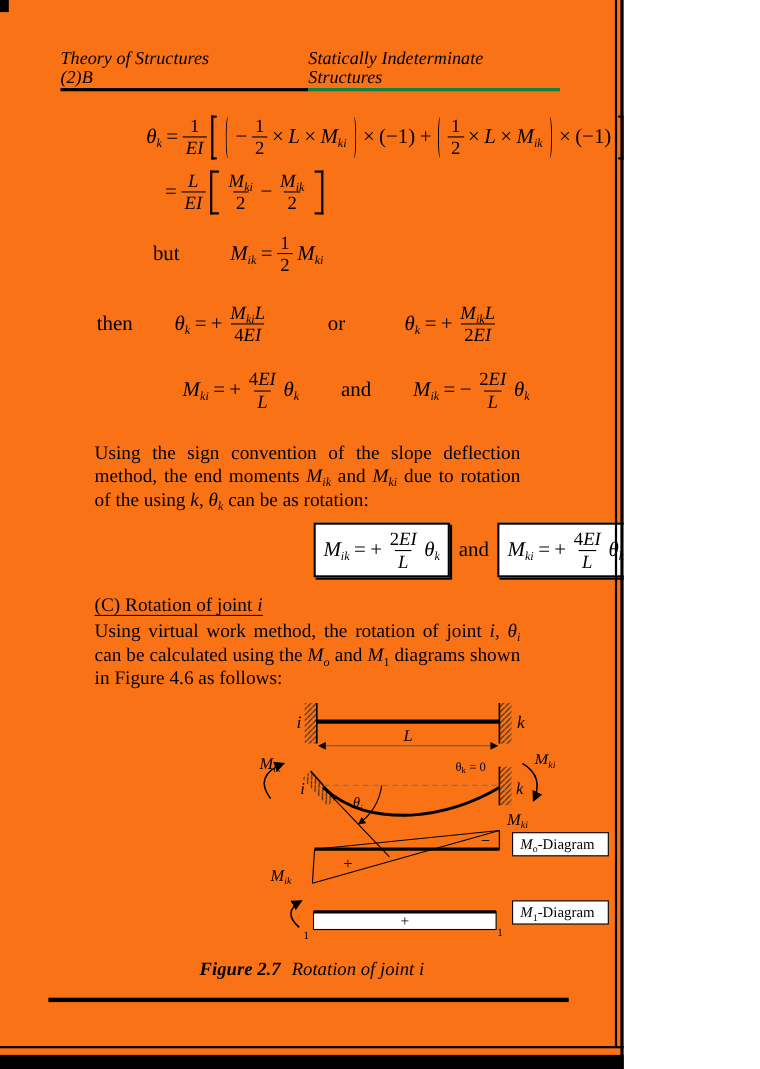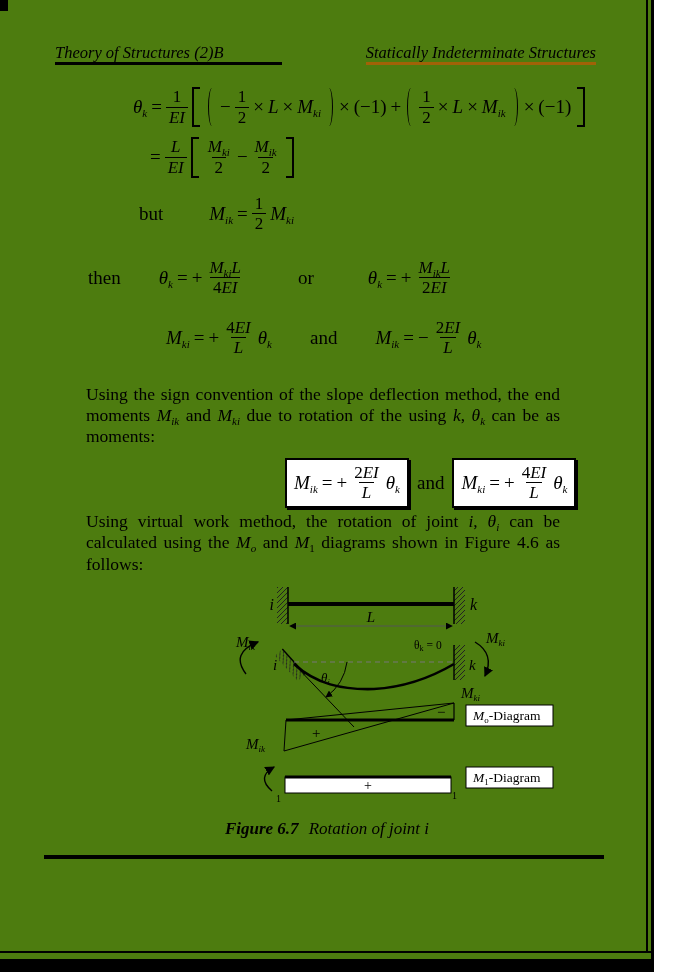--- a/index.html
+++ b/index.html
@@ -3,7 +3,7 @@
 <meta charset="utf-8">
 <style>
   html,body{margin:0;padding:0;background:#fff;}
-  .page{position:relative;width:654px;height:972px;background:#4d7c0f;overflow:hidden;
+  .page{position:relative;width:567px;height:972px;background:#f97316;overflow:hidden;
         font-family:"Liberation Serif","DejaVu Serif",serif;color:#000;}
   
   .corner-mark{position:absolute;left:0;top:0;width:8px;height:11px;background:#000;}

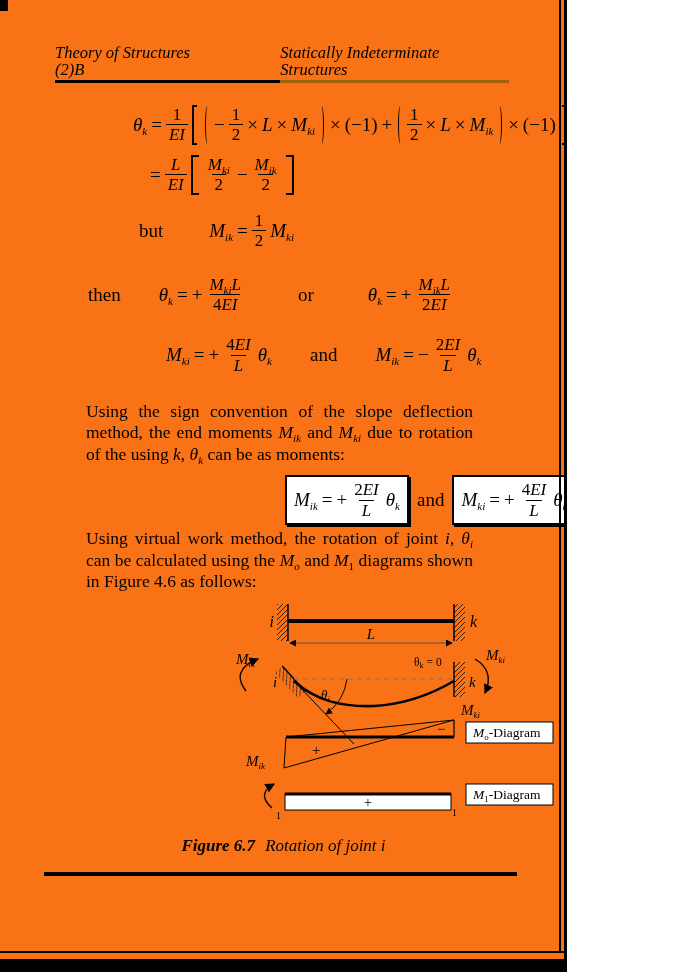--- a/index.html
+++ b/index.html
@@ -16,7 +16,7 @@
   .hdr{display:flex;justify-content:space-between;align-items:flex-end;
        margin:44px 58px 0 55px;font-style:italic;font-size:16.5px;line-height:1.05;}
   .hdr-left{border-bottom:3px solid #000;padding-right:58px;padding-bottom:1px;}
-  .hdr-right{border-bottom:3px solid #a16207;padding-bottom:1px;}
+  .hdr-right{border-bottom:3px solid #15803d;padding-bottom:1px;}
 
   
   .eqrow{display:flex;align-items:center;font-size:19px;gap:4px;white-space:nowrap;text-align:center;}

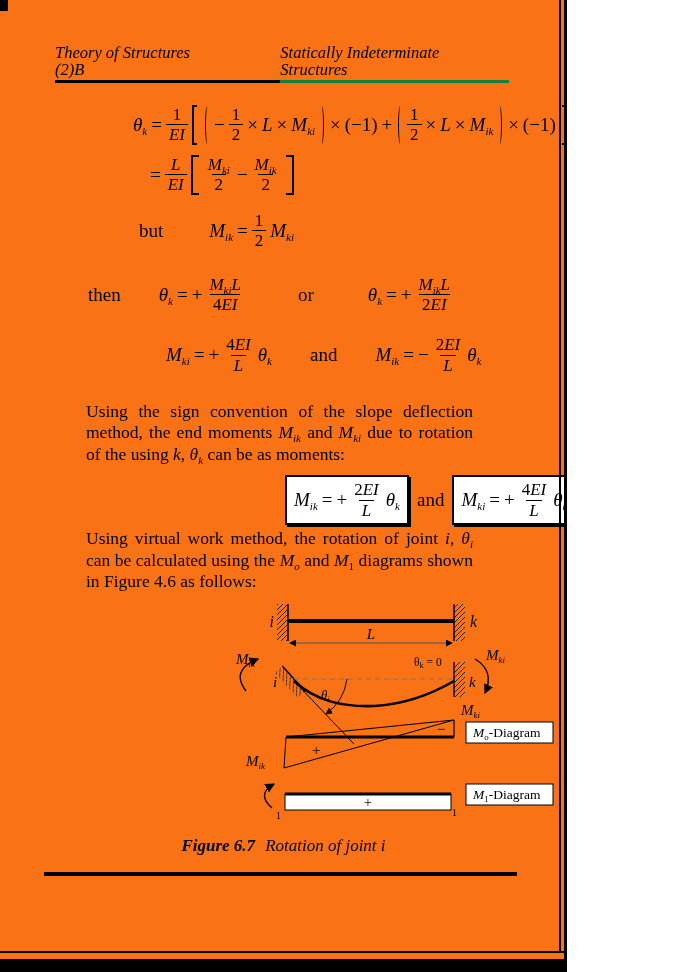--- a/index.html
+++ b/index.html
@@ -183,7 +183,7 @@
     <span class="tok"><i>θ</i><sub>k</sub></span>
   </div>
 
-  <p class="para" style="margin-top:26px;"><span>Using the sign convention of the slope deflection method, the end moments </span><i class="pm">M</i><sub>ik</sub><span> and </span><i class="pm">M</i><sub>ki</sub><span> due to rotation of the using </span><i class="pm">k</i><span>, </span><i class="pm">θ</i><sub>k</sub><span> can be as moments:</span></p>
+  <p class="para" style="margin-top:26px;"><span>Using the sign convention of the slope deflection method, the end moments </span><i class="pm">M</i><sub>ik</sub><span> and </span><i class="pm">M</i><sub>ki</sub><span> due to rotation of the using </span><i class="pm">k</i><span>, </span><i class="pm">θ</i><sub>k</sub><span> can be as rotation:</span></p>
 
   <div class="eqrow" style="margin:10px 0 0 285px;gap:8px;">
     <span class="eqbox">

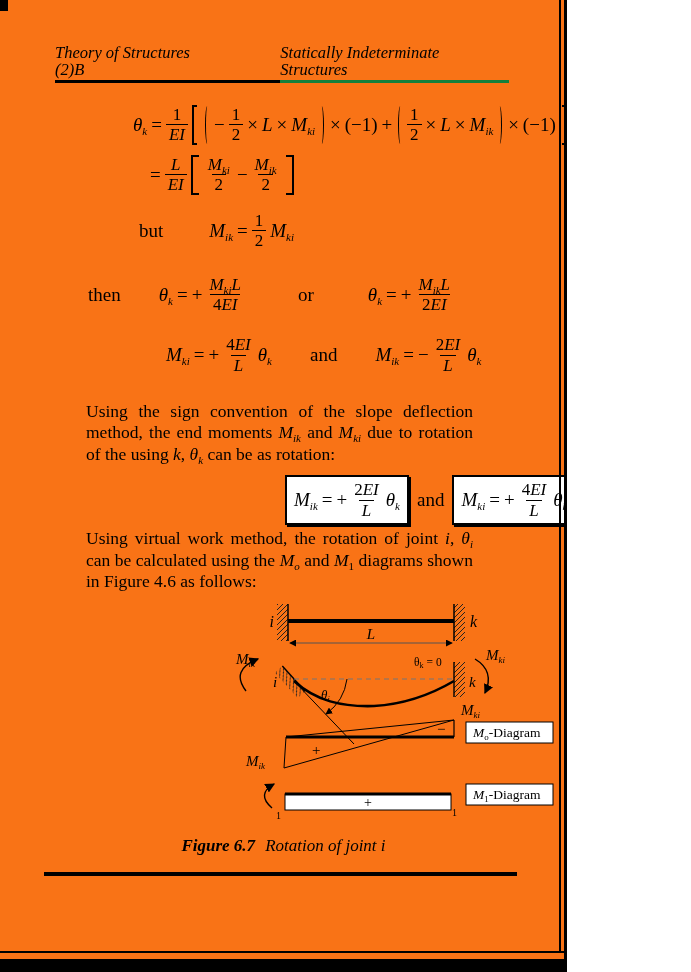--- a/index.html
+++ b/index.html
@@ -209,6 +209,9 @@
     </span>
   </div>
 
+  <div class="heading-c">
+    <span class="und"><span>(C) Rotation of joint </span><i>i</i></span>
+  </div>
 
   <p class="para" style="margin-top:3px;"><span>Using virtual work method, the rotation of joint </span><i class="pm">i</i><span>, </span><i class="pm">θ</i><sub>i</sub><span> can be calculated using the </span><i class="pm">M</i><sub>o</sub><span> and </span><i class="pm">M</i><sub style="font-style:normal">1</sub><span> diagrams shown in Figure 4.6 as follows:</span></p>
 

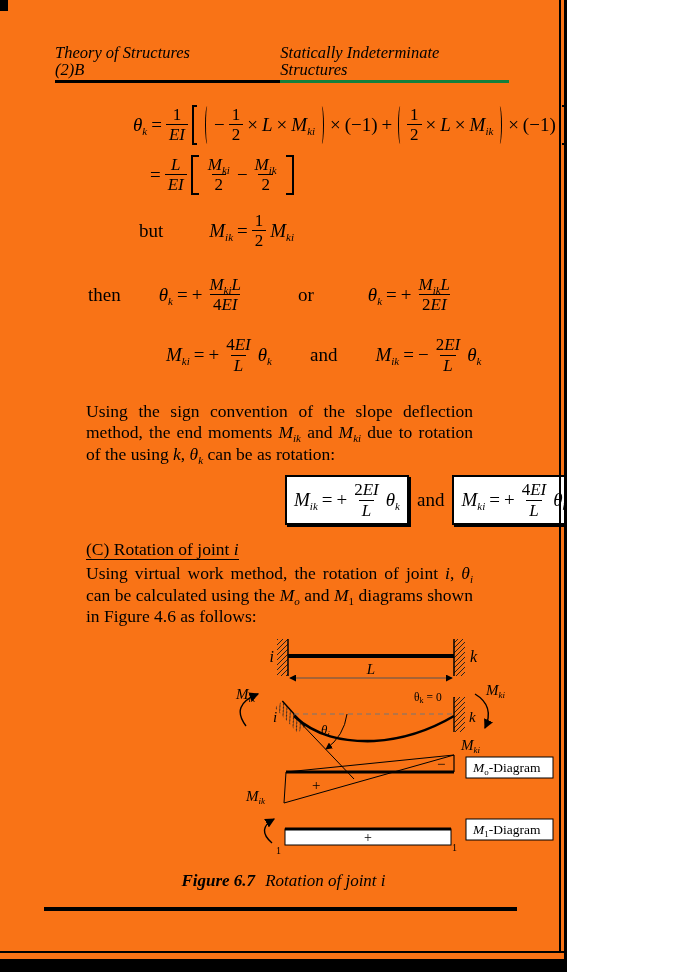--- a/index.html
+++ b/index.html
@@ -285,7 +285,7 @@
   </svg>
 
   <div class="caption">
-    <b><i>Figure 6.7</i></b><span class="capgap"></span><i>Rotation of joint i</i>
+    <b><i>Figure 2.7</i></b><span class="capgap"></span><i>Rotation of joint i</i>
   </div>
 
   <div class="footer-rule"></div>

